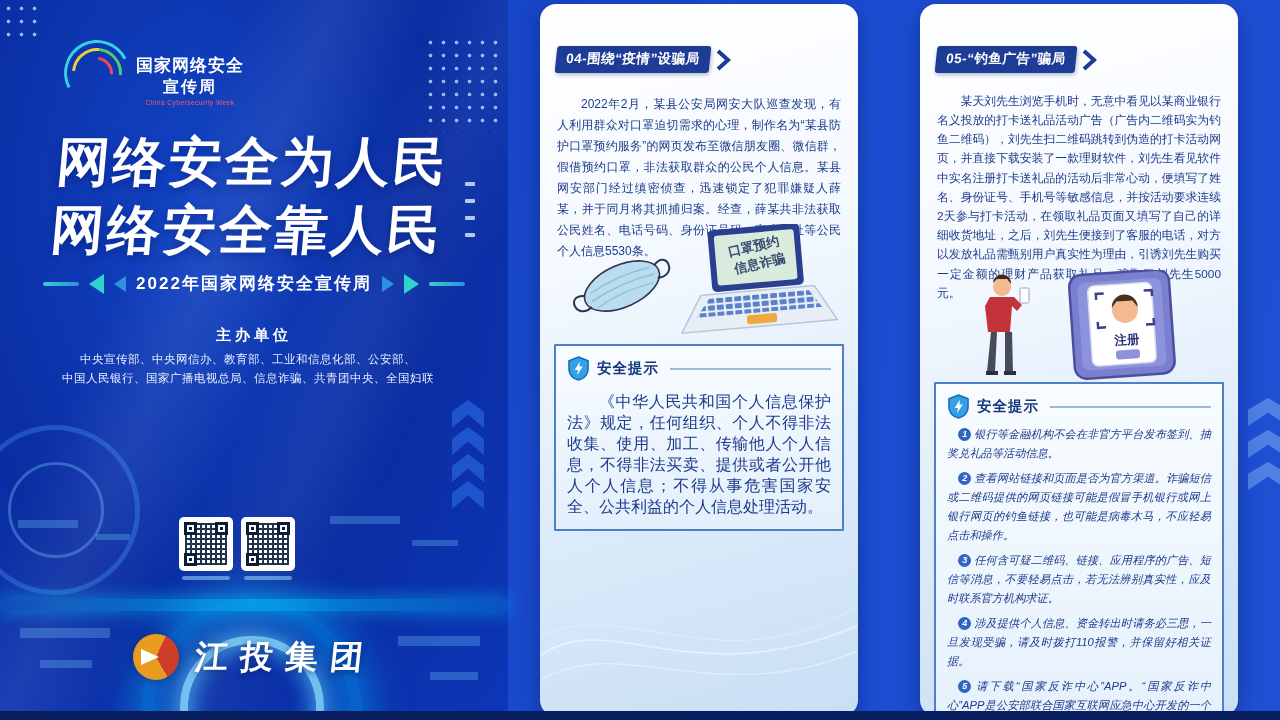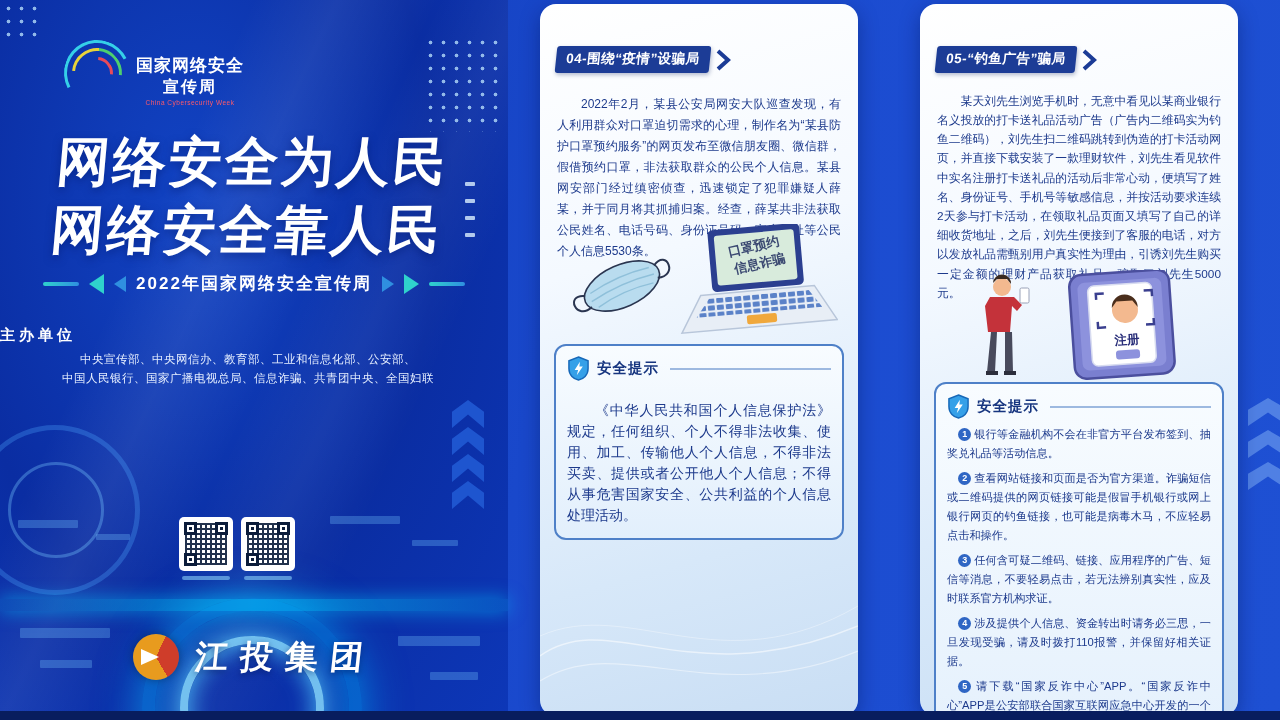--- a/index.html
+++ b/index.html
@@ -41,7 +41,7 @@
   .tri.rt2{border-width:10px 0 10px 15px;border-color:transparent transparent transparent #2fd2cc;}
   .bar{height:4px;width:36px;border-radius:2px;background:linear-gradient(90deg,#2fd2cc,#2f8fe0);}
   
-  .org-head{position:absolute;left:0;top:326px;width:508px;color:#fff;font-size:15px;font-weight:bold;letter-spacing:4px;}
+  .org-head{position:absolute;left:0;top:326px;width:508px;text-align:center;color:#fff;font-size:15px;font-weight:bold;letter-spacing:4px;}
   .org-line{position:absolute;left:24px;right:36px;text-align:center;color:#e6efff;font-size:11.5px;letter-spacing:.5px;}
   .org1{top:352px;} .org2{top:371px;}
   

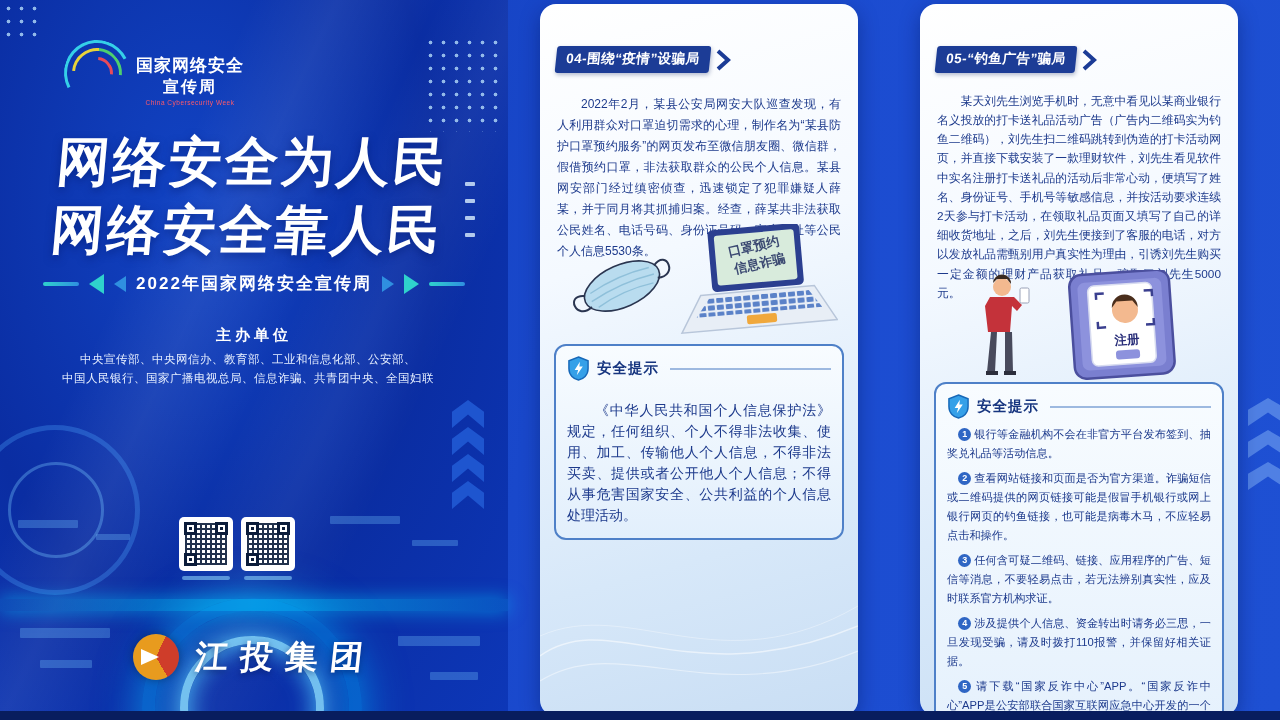--- a/index.html
+++ b/index.html
@@ -91,7 +91,7 @@
   .c04 .card-body{top:78px;}
   .c05 .card-body{top:76px;line-height:19.2px;font-size:11.8px;}
   .illu{position:absolute;}
-  .tipbox{position:absolute;left:14px;right:14px;border:2px solid #4e80c8;border-radius:12px;
+  .tipbox{position:absolute;left:14px;right:14px;border:2px solid #4e80c8;border-radius:1px;
     background:linear-gradient(180deg,#f8fcff,#e2effc);padding:10px 11px 12px;}
   .c04 .tipbox{top:340px;} .c05 .tipbox{top:378px;}
   .tip-head{display:flex;align-items:center;gap:7px;}

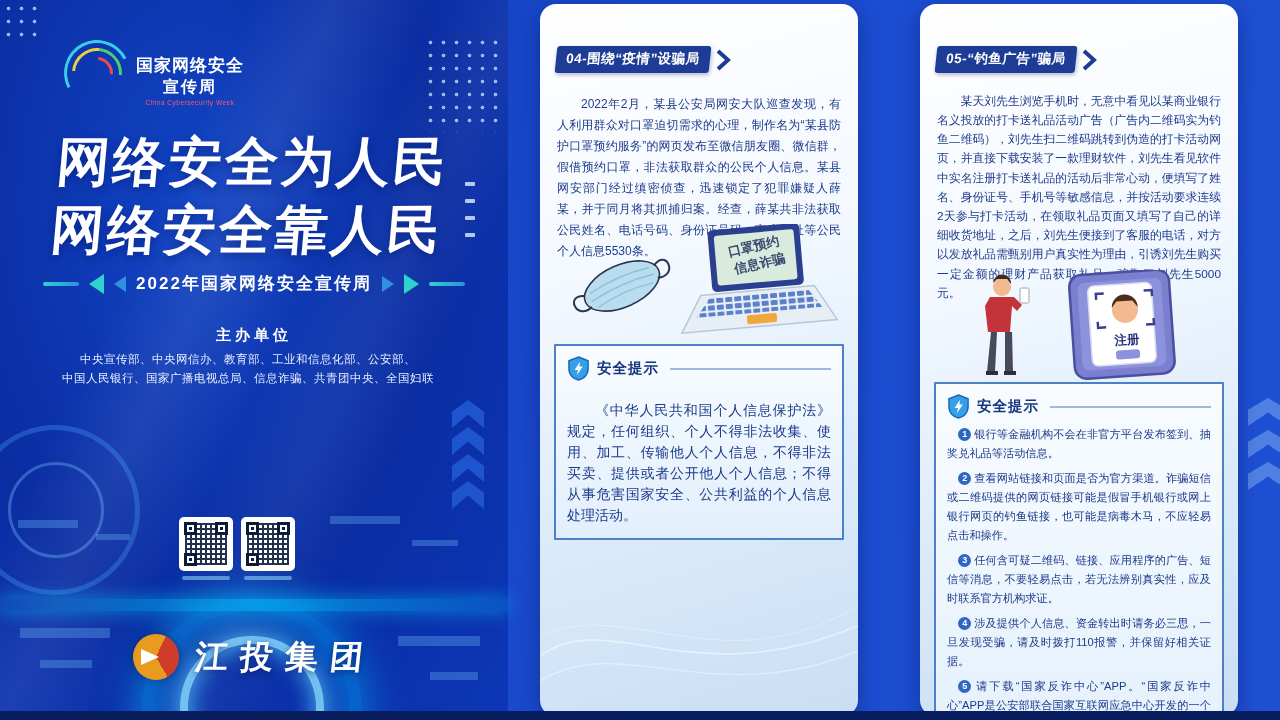--- a/index.html
+++ b/index.html
@@ -97,7 +97,7 @@
   .tip-head{display:flex;align-items:center;gap:7px;}
   .tip-head .t{color:#16357f;font-size:14.5px;font-weight:bold;letter-spacing:1px;}
   .tip-head .rule{flex:1;border-top:2px solid #9db9e0;margin-left:4px;}
-  .tip-para{margin:19px 0 0;color:#1d3a8c;font-size:14px;line-height:21px;text-align:justify;text-indent:2em;}
+  .tip-para{margin:10px 0 0;color:#1d3a8c;font-size:16px;line-height:21px;text-align:justify;text-indent:2em;}
   .tip-item{margin:6px 0 0;color:#1d3a8c;font-size:11.2px;line-height:19px;text-align:justify;text-indent:1em;}
   .tip-num{display:inline-flex;align-items:center;justify-content:center;width:13px;height:13px;border-radius:50%;
     background:#2f66c4;color:#fff;font-size:9px;font-weight:bold;margin-right:3px;vertical-align:1px;text-indent:0;}

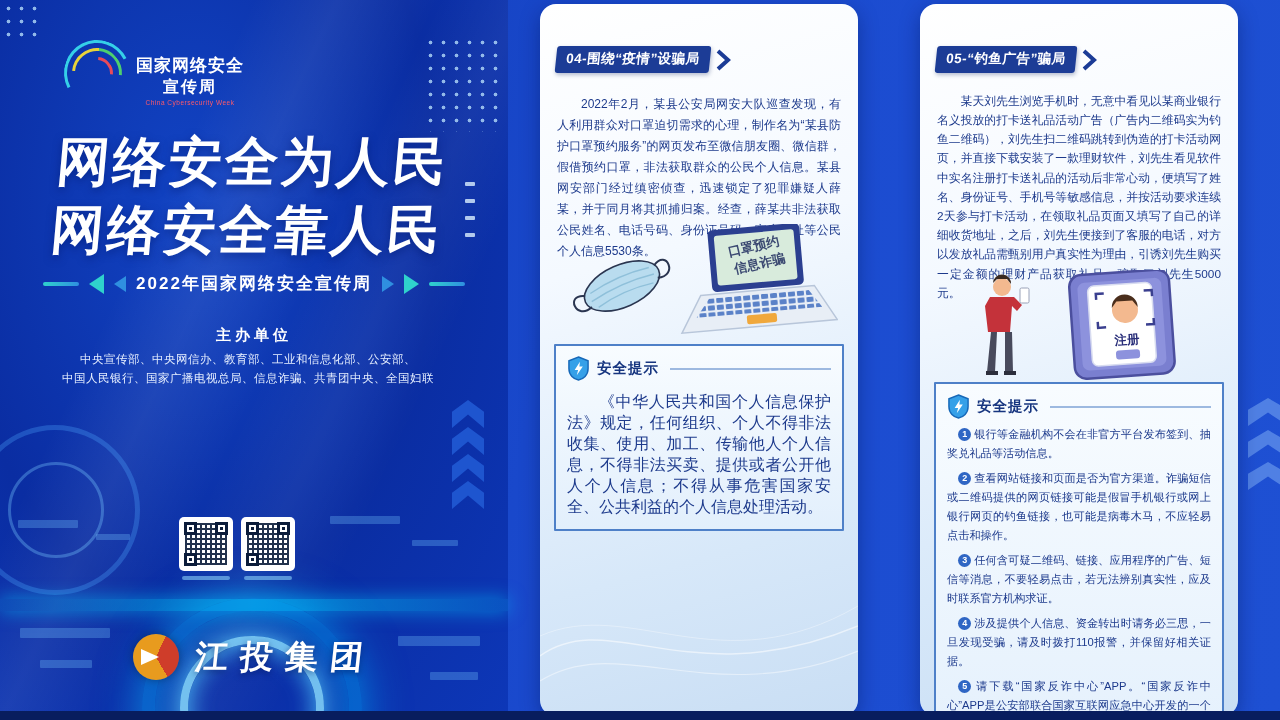--- a/index.html
+++ b/index.html
@@ -98,7 +98,7 @@
   .tip-head .t{color:#16357f;font-size:14.5px;font-weight:bold;letter-spacing:1px;}
   .tip-head .rule{flex:1;border-top:2px solid #9db9e0;margin-left:4px;}
   .tip-para{margin:10px 0 0;color:#1d3a8c;font-size:16px;line-height:21px;text-align:justify;text-indent:2em;}
-  .tip-item{margin:6px 0 0;color:#1d3a8c;font-size:11.2px;line-height:19px;text-align:justify;text-indent:1em;}
+  .tip-item{margin:6px 0 0;color:#1d3a8c;font-size:11.2px;line-height:19px;text-align:justify;text-indent:1em;font-style:italic;}
   .tip-num{display:inline-flex;align-items:center;justify-content:center;width:13px;height:13px;border-radius:50%;
     background:#2f66c4;color:#fff;font-size:9px;font-weight:bold;margin-right:3px;vertical-align:1px;text-indent:0;}
   .waves{position:absolute;left:0;bottom:0;}

